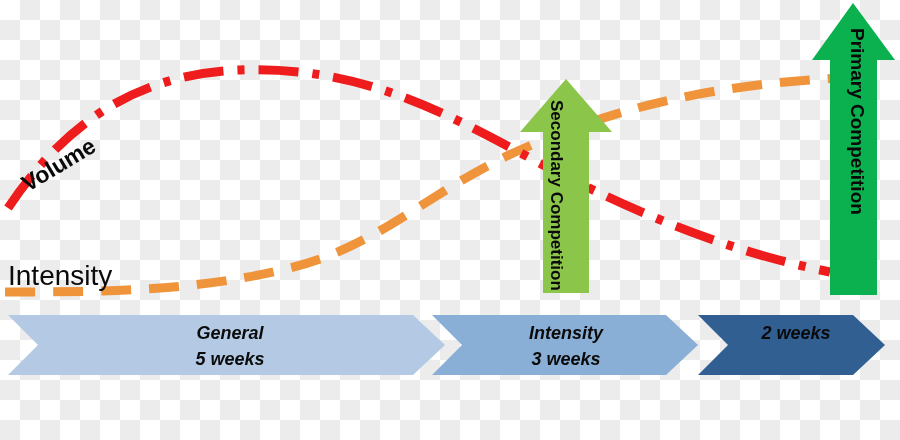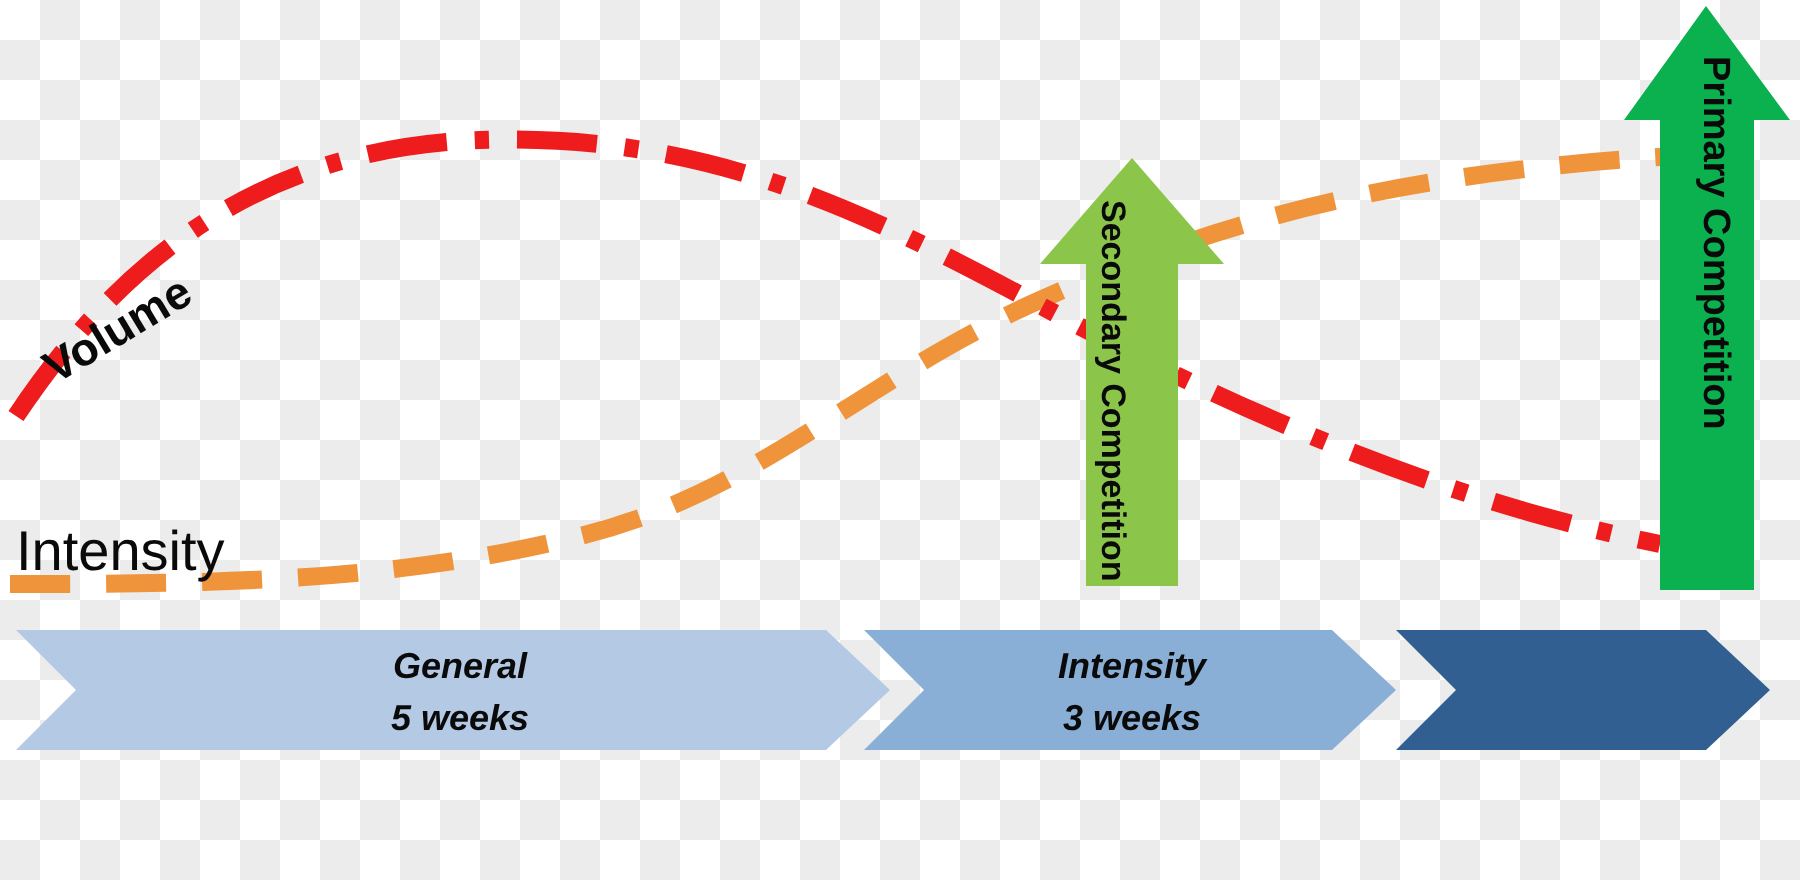--- a/index.html
+++ b/index.html
@@ -121,6 +121,7 @@
   </div>
 
   <div class="phase-label" id="phase-2-text">
+    <div>2 weeks</div>
   </div>
 
 </div>

